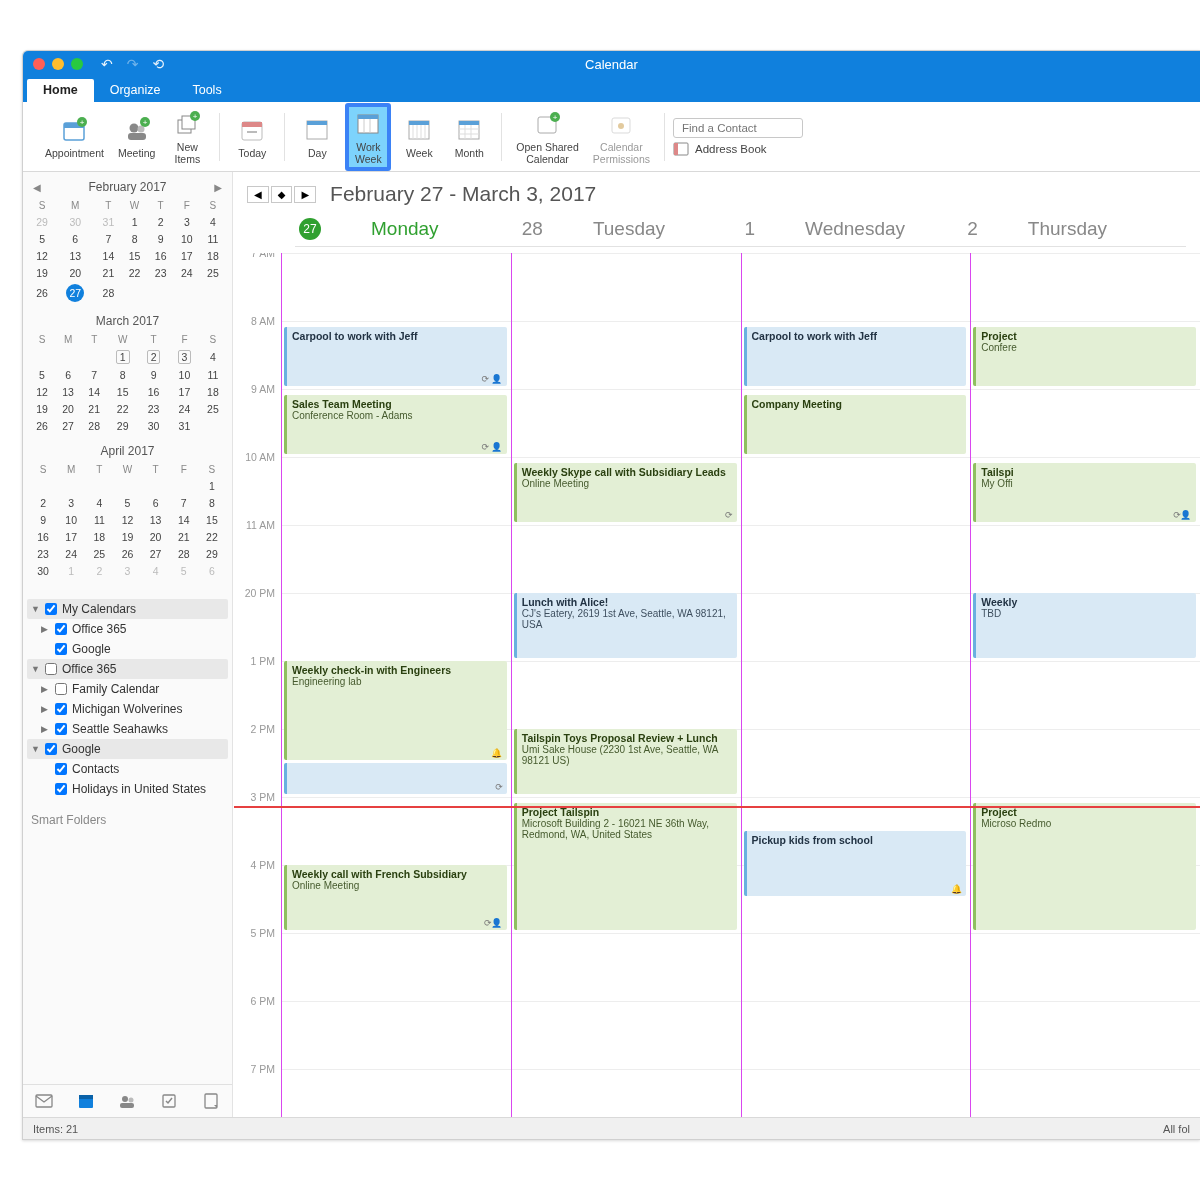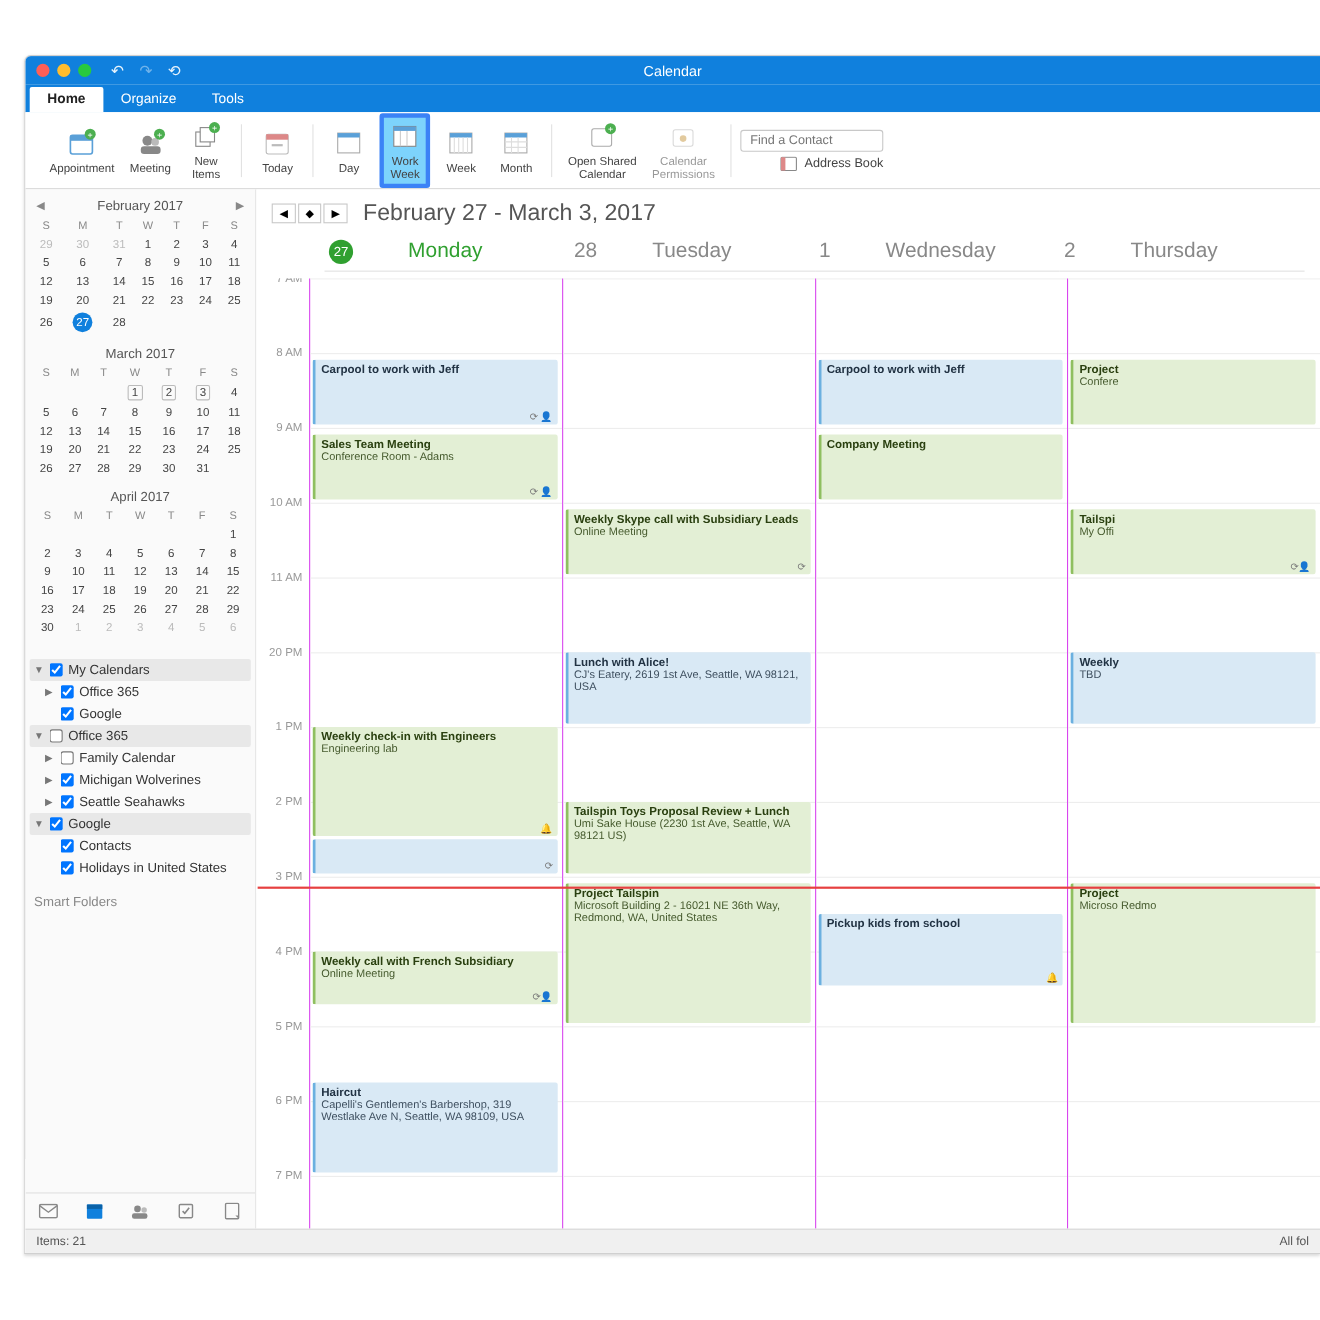--- a/index.html
+++ b/index.html
@@ -28,7 +28,7 @@
 .ribbon-btn .ri { width:30px; height:30px; display:flex; align-items:center; justify-content:center; }
 .ribbon-btn.sel { background:#7dd3fc; border:4px solid #3b82f6; }
 .ribbon-search { border:1px solid #c8c8c8; border-radius:3px; padding:3px 8px; font-size:11.5px; width:130px; background:#fff; }
-.ribbon-right { display:flex; flex-direction:column; gap:4px; padding-left:8px;align-items:flex-end; }
+.ribbon-right { display:flex; flex-direction:column; gap:4px; padding-left:8px; }
 .ribbon-addr { font-size:11.5px; color:#444; display:flex; align-items:center; gap:6px; }
 
 

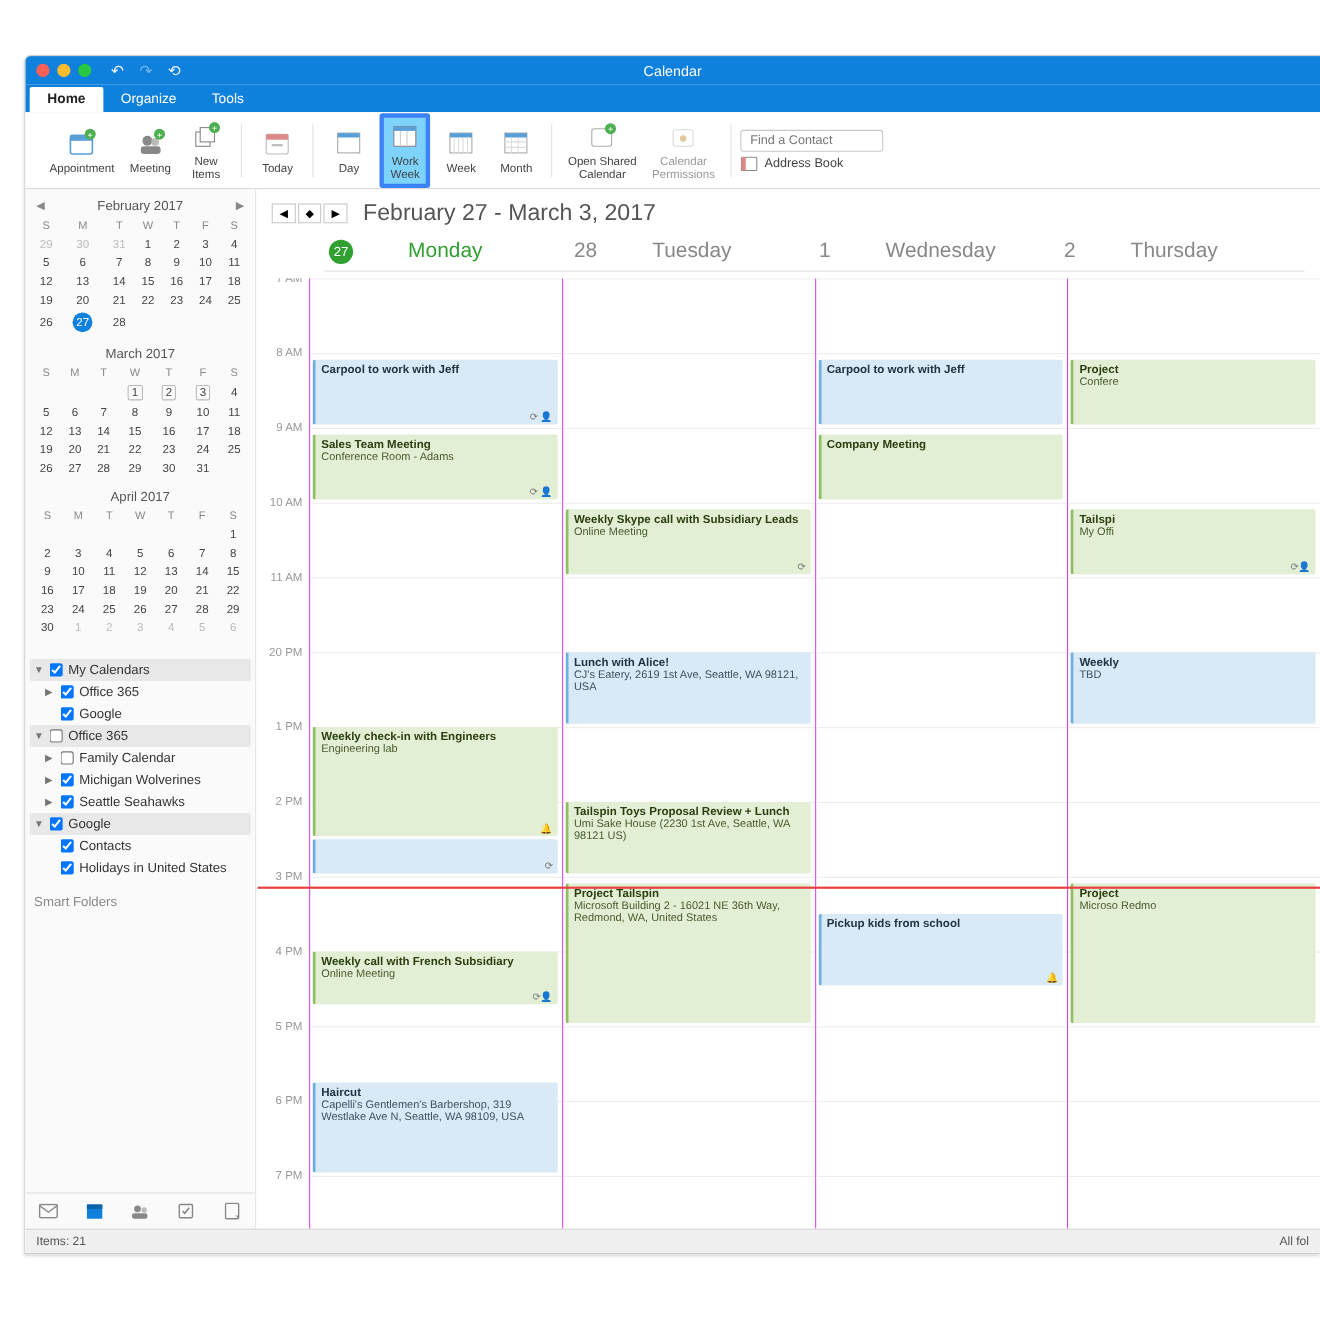--- a/index.html
+++ b/index.html
@@ -639,7 +639,7 @@
                   <div class="et"></div>
                   <span class="ic">⟳</span>
                 </div>
-                <div class="evt green" style="top: 612px; height: 48px;">
+                <div class="evt green" style="top: 612px; height: 65px;">
                   <div class="et">Weekly call with French Subsidiary</div>
                   <div class="el">Online Meeting</div>
                   <span class="ic">⟳👤</span>

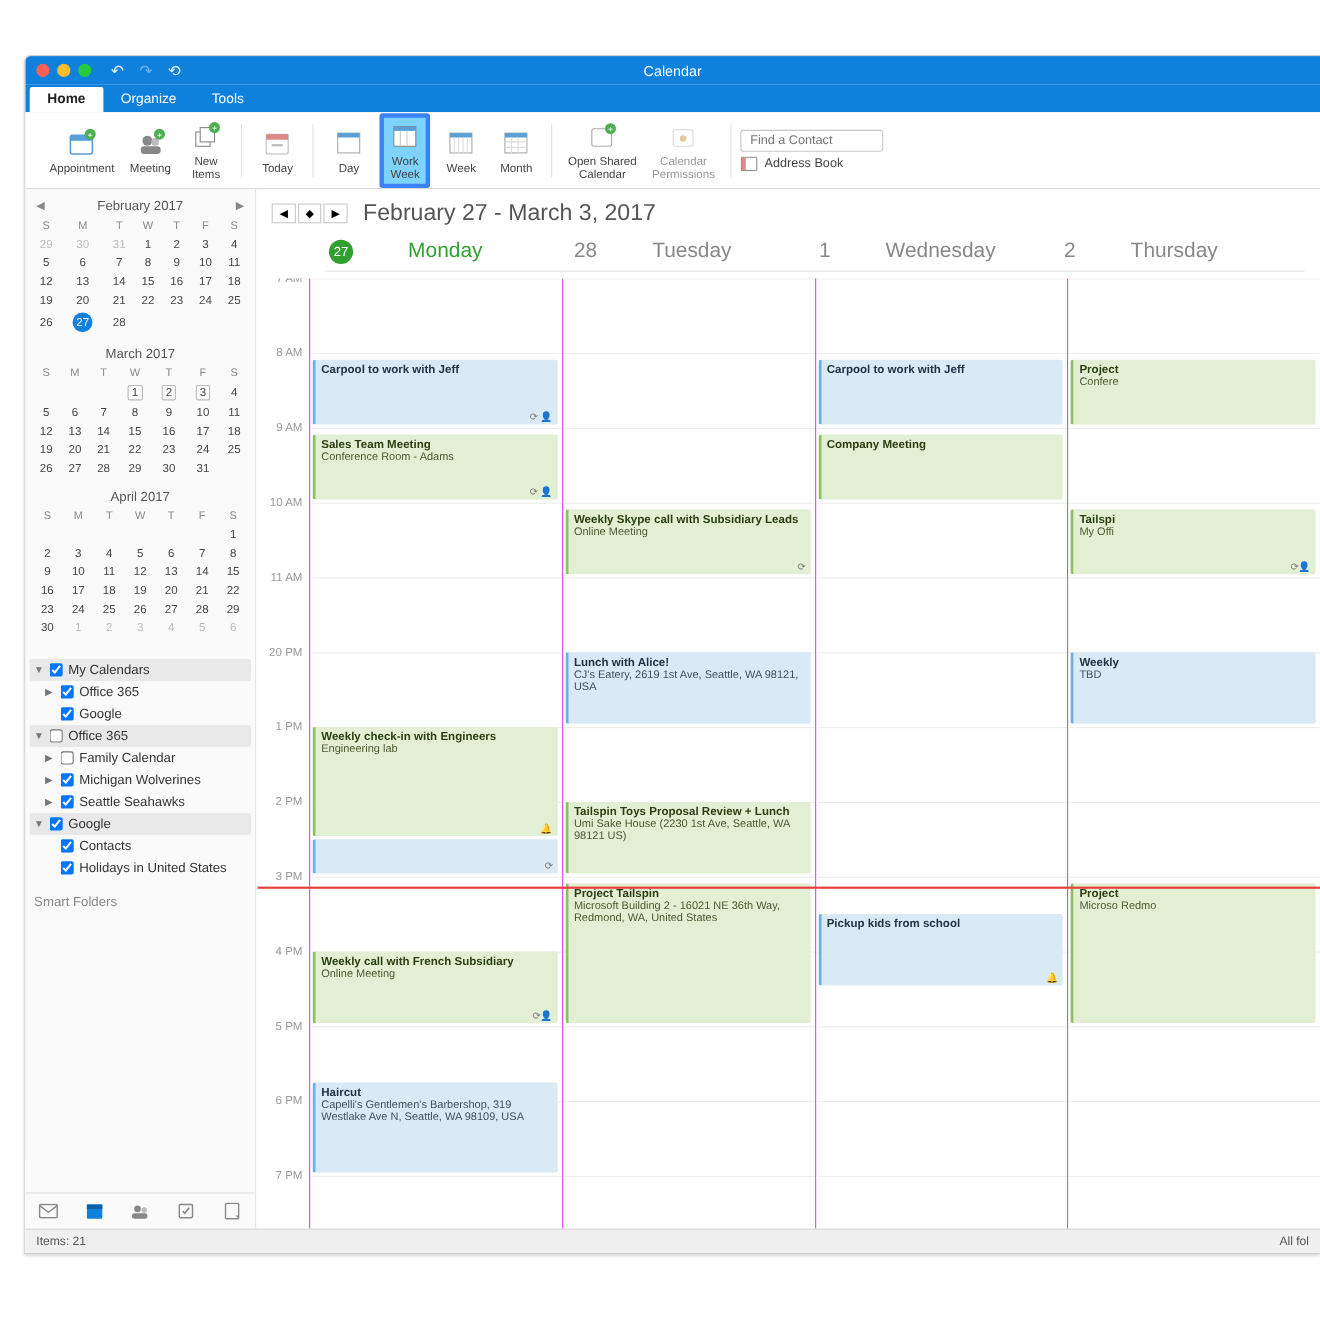--- a/index.html
+++ b/index.html
@@ -644,10 +644,6 @@
                   <div class="el">Online Meeting</div>
                   <span class="ic">⟳👤</span>
                 </div>
-                <div class="evt blue" style="top: 731px; height: 82px;">
-                  <div class="et">Haircut</div>
-                  <div class="el">Capelli's Gentlemen's Barbershop, 319 Westlake Ave N, Seattle, WA 98109, USA</div>
-                </div>
               </div>
               <div class="daycol">
                 <div class="hourline"></div>

